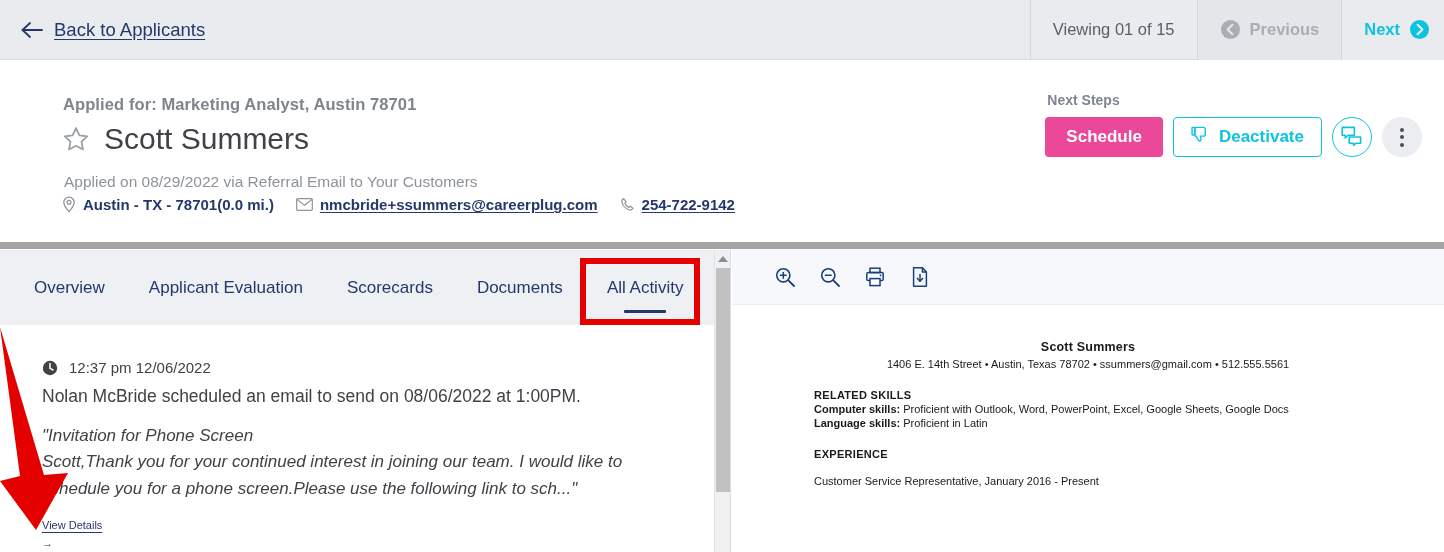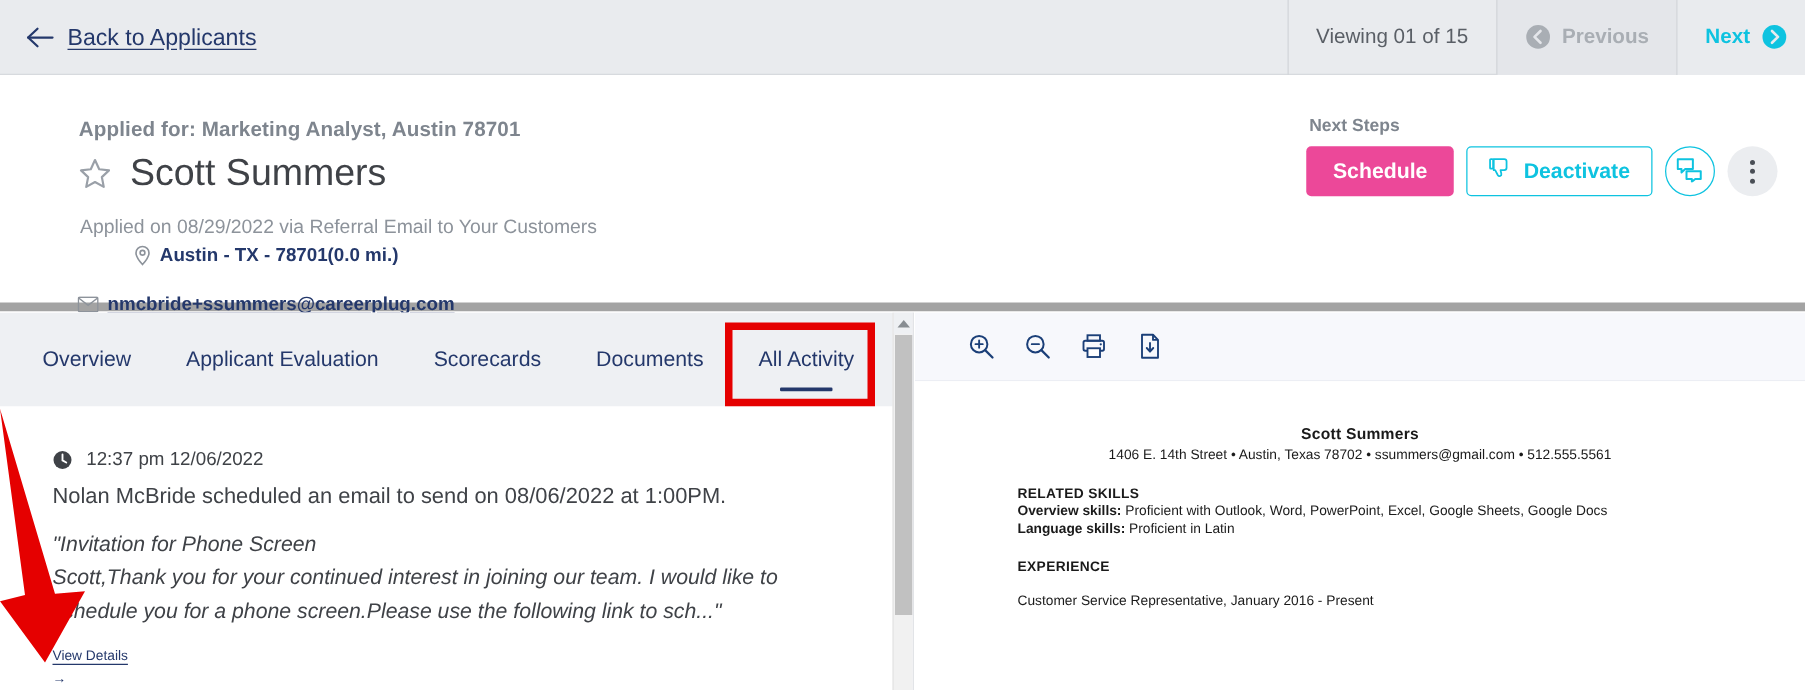--- a/index.html
+++ b/index.html
@@ -76,7 +76,7 @@
   }
   .contact-row {
     position: absolute; left: 62px; top: 136px;
-    display: flex; align-items: center; gap: 22px; flex-direction: column;
+    display: flex; align-items: flex-end; gap: 22px;
   }
   .contact-item {
     display: flex; align-items: center; gap: 7px;

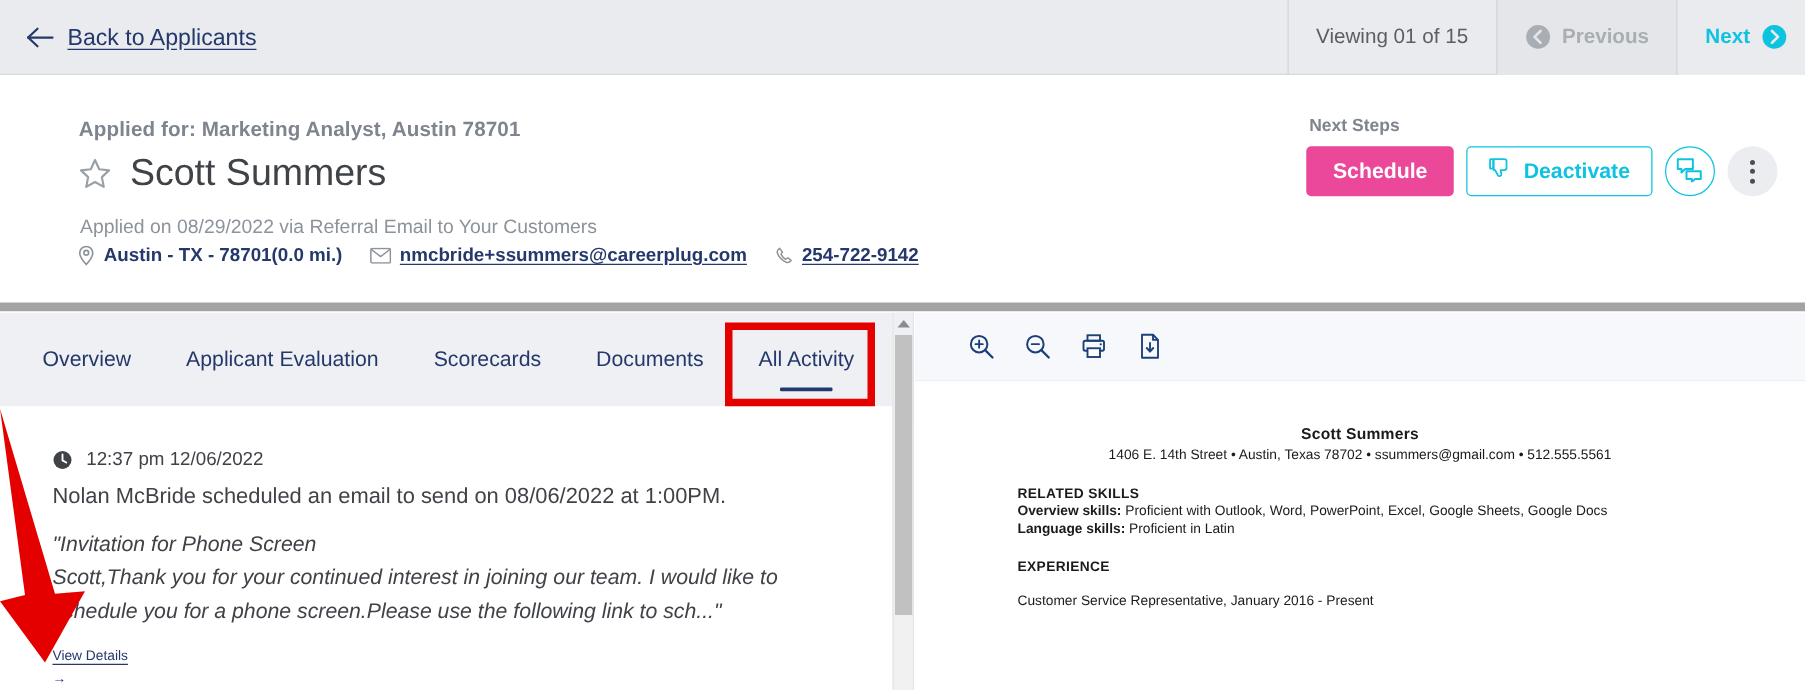--- a/index.html
+++ b/index.html
@@ -471,7 +471,7 @@
 
       <div class="res-section">RELATED SKILLS</div>
       <div class="res-line">
-        <b>Overview skills:</b><span> Proficient with Outlook, Word, PowerPoint, Excel, Google Sheets, Google Docs</span>
+        <b>Computer skills:</b><span> Proficient with Outlook, Word, PowerPoint, Excel, Google Sheets, Google Docs</span>
       </div>
       <div class="res-line">
         <b>Language skills:</b><span> Proficient in Latin</span>

